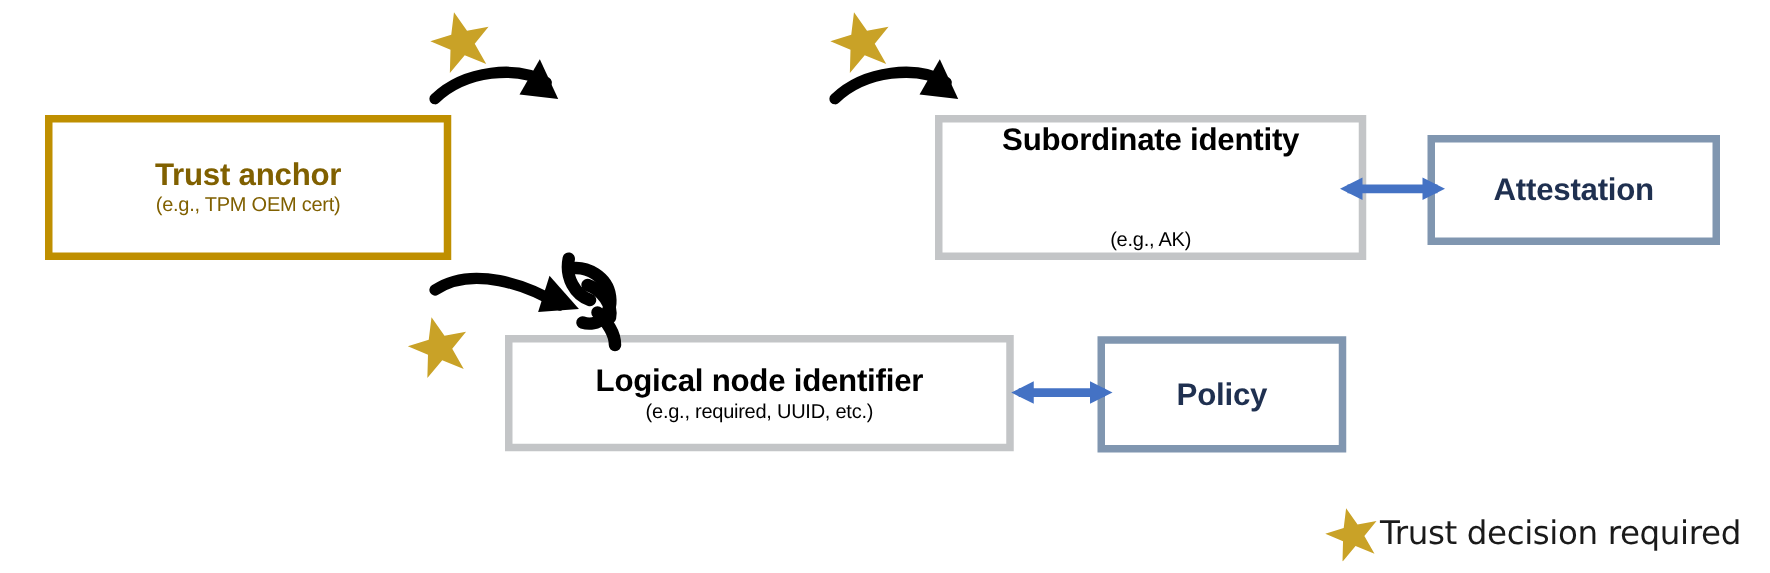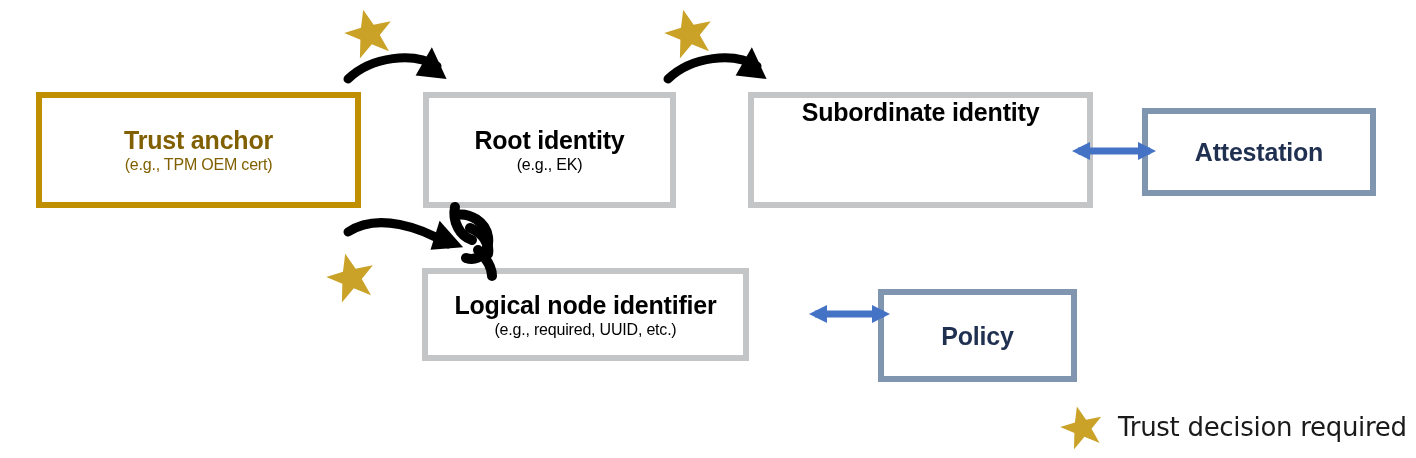--- a/index.html
+++ b/index.html
@@ -94,10 +94,6 @@
     <span class="subtitle">(e.g., TPM OEM cert)</span>
   </div>
 
-  <div class="box grey" style="left:423px; top:92px; width:253px; height:116px;">
-    <span class="title">Root identity</span>
-    <span class="subtitle">(e.g., EK)</span>
-  </div>
 
   <div class="box grey" style="left:748px; top:92px; width:345px; height:116px;justify-content:space-between;">
     <span class="title">Subordinate identity</span>

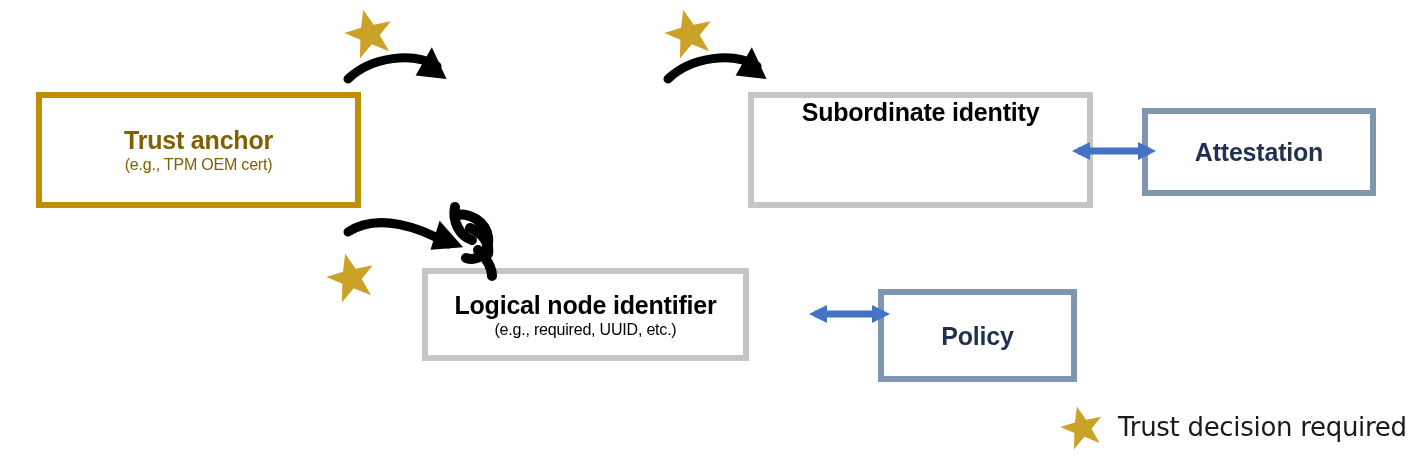--- a/index.html
+++ b/index.html
@@ -97,6 +97,7 @@
 
   <div class="box grey" style="left:748px; top:92px; width:345px; height:116px;justify-content:space-between;">
     <span class="title">Subordinate identity</span>
+    <span class="subtitle">(e.g., AK)</span>
   </div>
 
   <div class="box blue" style="left:1142px; top:108px; width:234px; height:88px;align-items:center;">

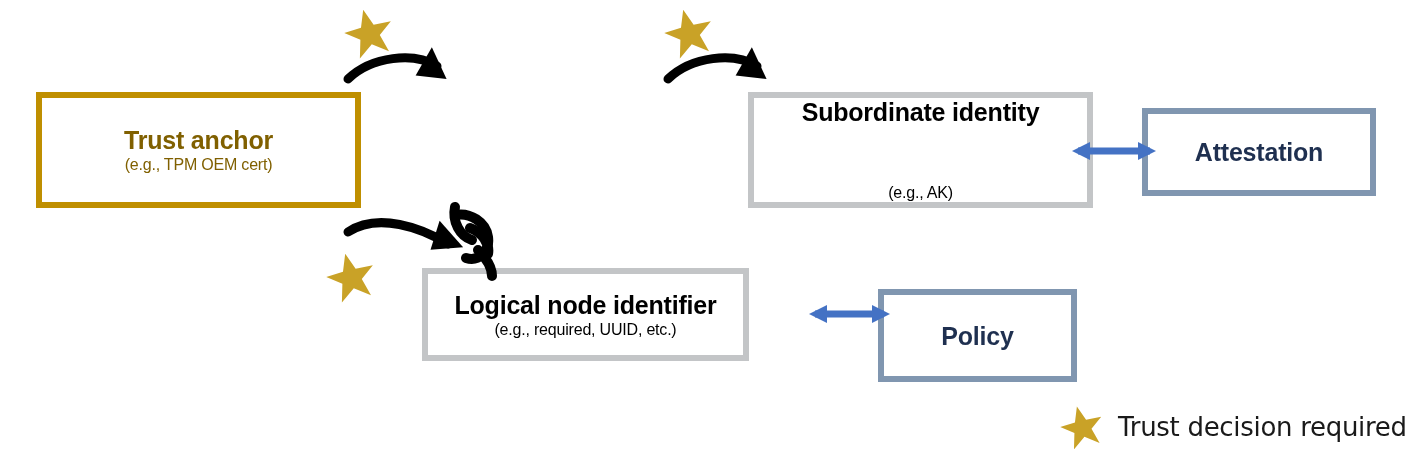--- a/index.html
+++ b/index.html
@@ -104,7 +104,7 @@
     <span class="title">Attestation</span>
   </div>
 
-  <div class="box grey" style="left:422px; top:268px; width:327px; height:93px;">
+  <div class="box grey" style="left:404px; top:268px; width:407px; height:93px;">
     <span class="title">Logical node identifier</span>
     <span class="subtitle">(e.g., required, UUID, etc.)</span>
   </div>

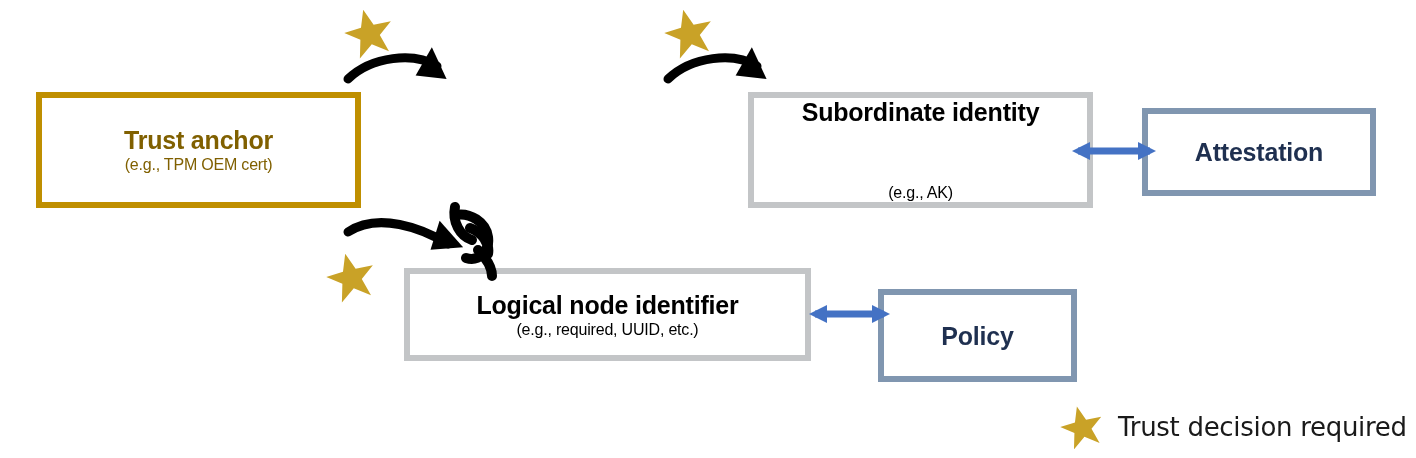--- a/index.html
+++ b/index.html
@@ -109,7 +109,7 @@
     <span class="subtitle">(e.g., required, UUID, etc.)</span>
   </div>
 
-  <div class="box blue" style="left:878px; top:269px; width:199px; height:93px;margin-top:20px;">
+  <div class="box blue" style="left:878px; top:269px; width:199px; height:93px;">
     <span class="title">Policy</span>
   </div>
 

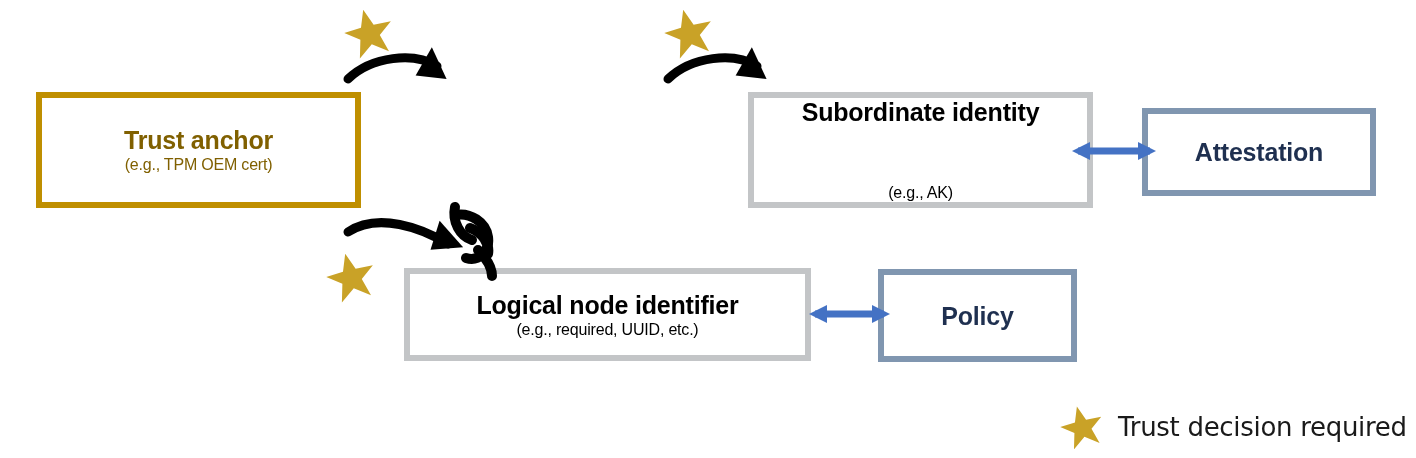--- a/index.html
+++ b/index.html
@@ -69,7 +69,6 @@
     top: 405px;
     display: flex;
     align-items: center;
-    gap: 14px;
   }
   .legend-label {
     font-size: 26px;

